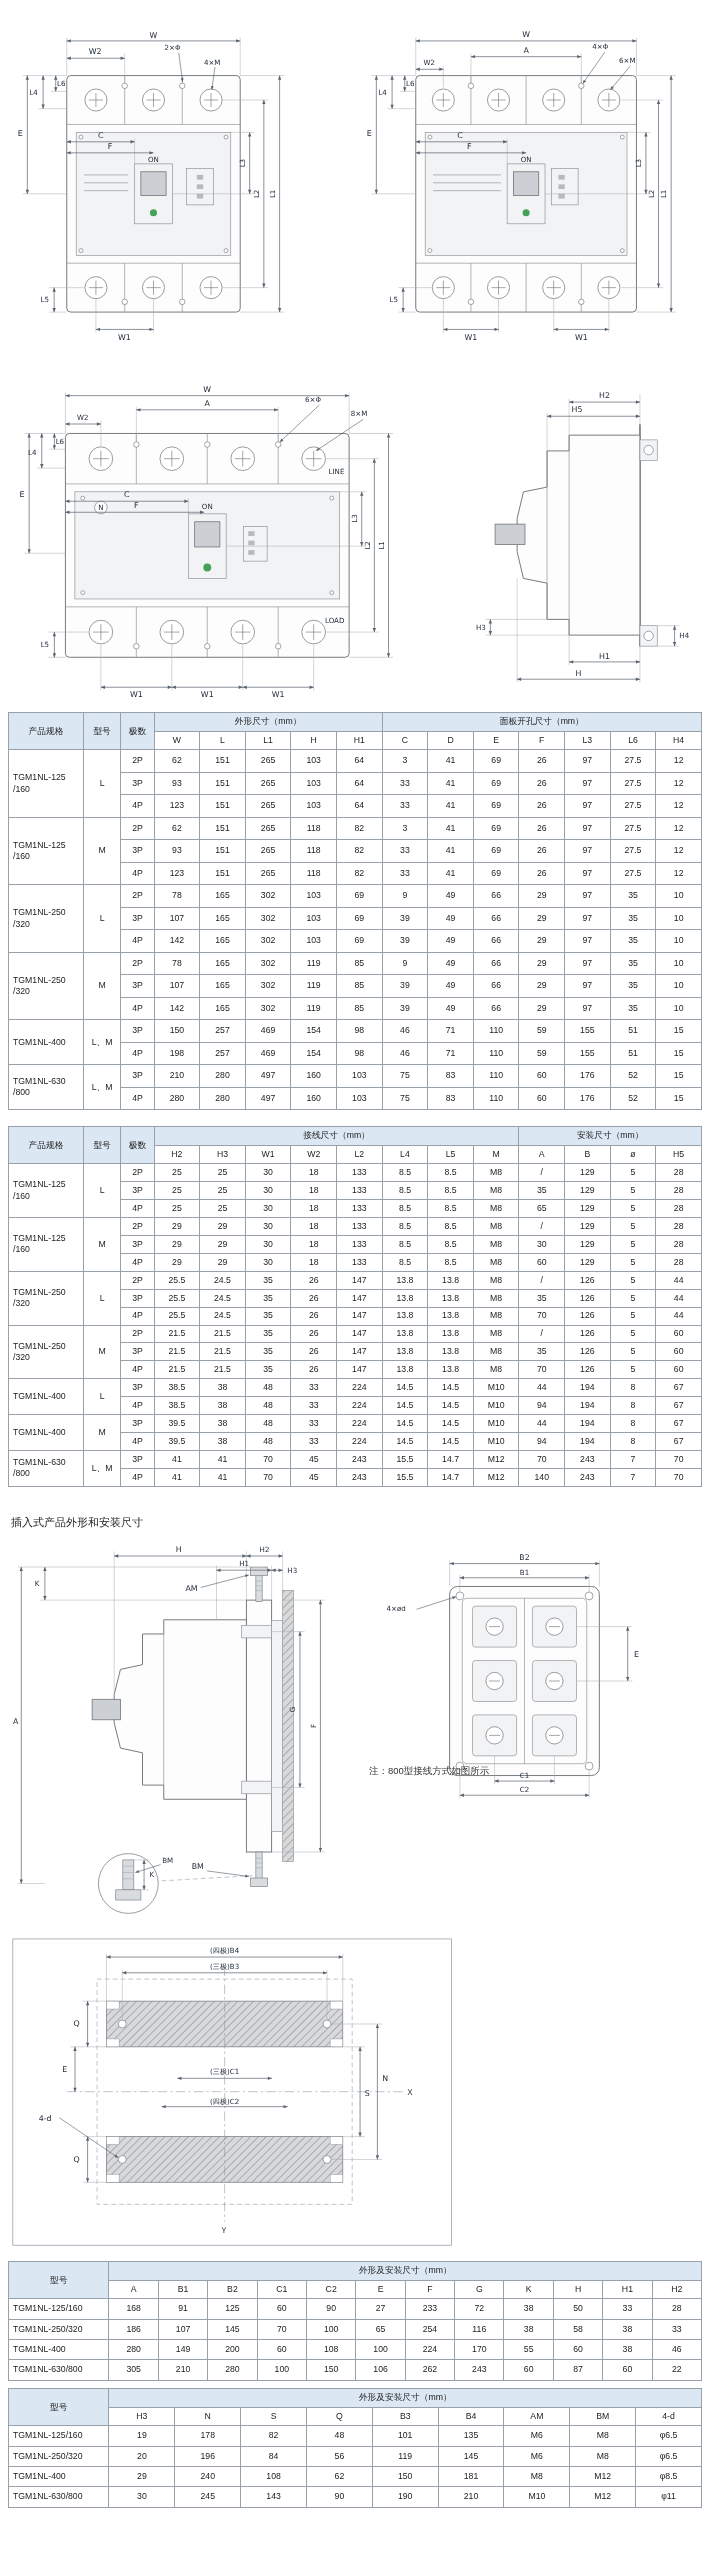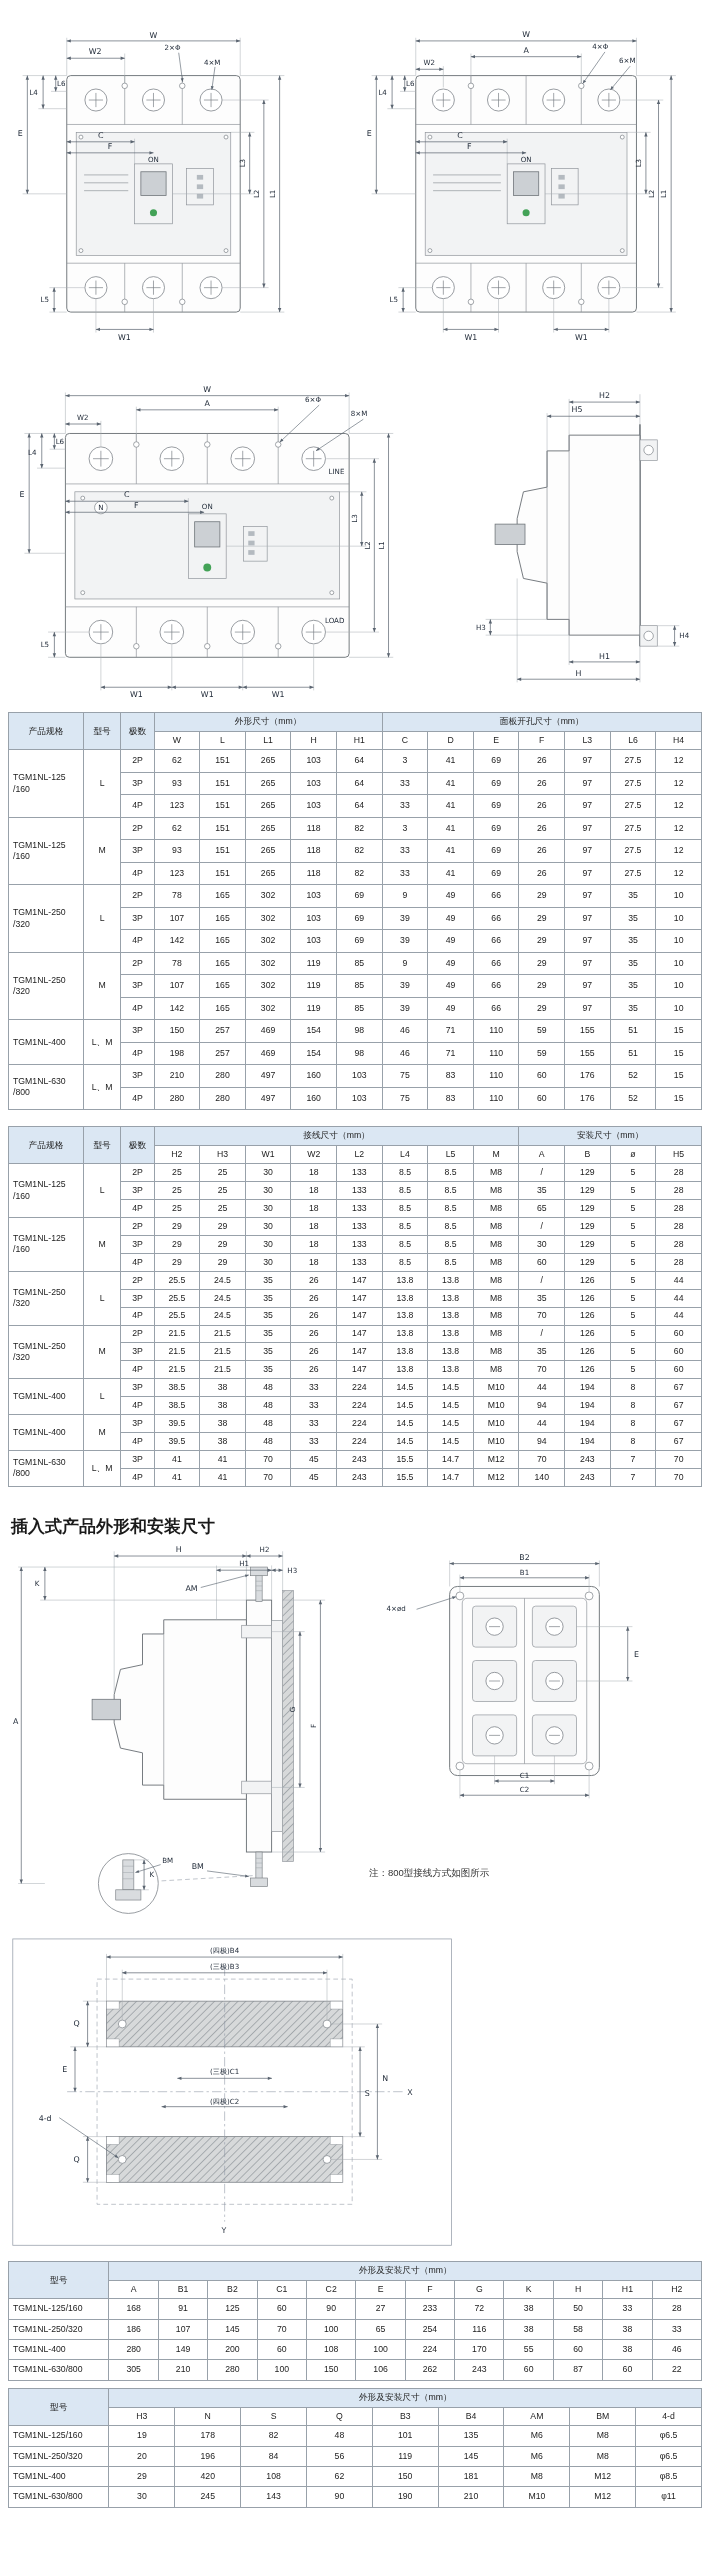--- a/index.html
+++ b/index.html
@@ -36,7 +36,7 @@
   .t1 td{padding:5.1px 1.6px;}
   .t2 td{padding:2.8px 1.6px;}
   .t3 td,.t4 td{padding:4px 1.6px;}
-  .heading{font-size:17px;color:#1a1a1a;font-weight:bold;}
+  .heading{font-size:11px;color:#1a1a1a;}
   .note{font-size:9.5px;color:#333;}
 </style>
 </head>

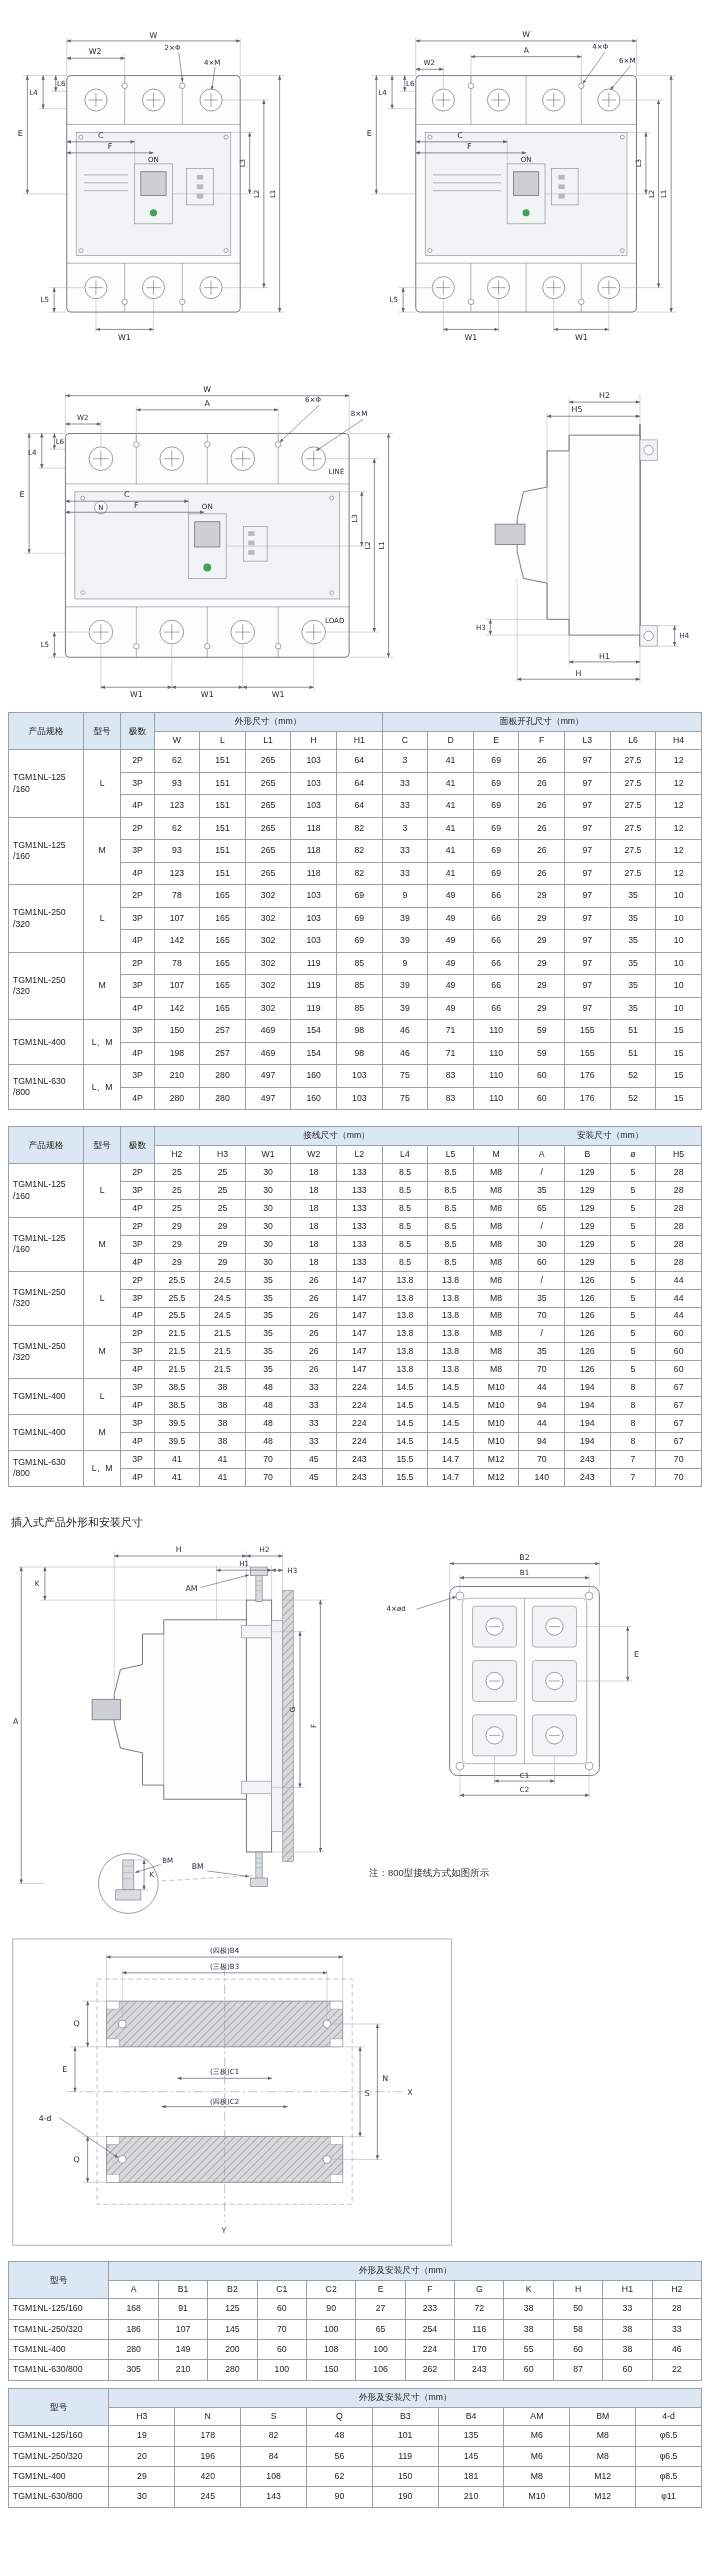--- a/index.html
+++ b/index.html
@@ -1201,7 +1201,7 @@
     </g>
   </svg>
 
-  <div class="note abs" style="left:369px;top:1867px">注：800型接线方式如图所示</div>
+  <div class="note abs" style="left:369px;top:1765px">注：800型接线方式如图所示</div>
 
   <svg class="abs" style="left:12px;top:1938px" width="441" height="309" viewBox="0 0 560 392">
     <rect x="1" y="1" width="557" height="389" fill="#fff" stroke="#9aa2ad" stroke-width="1"></rect>

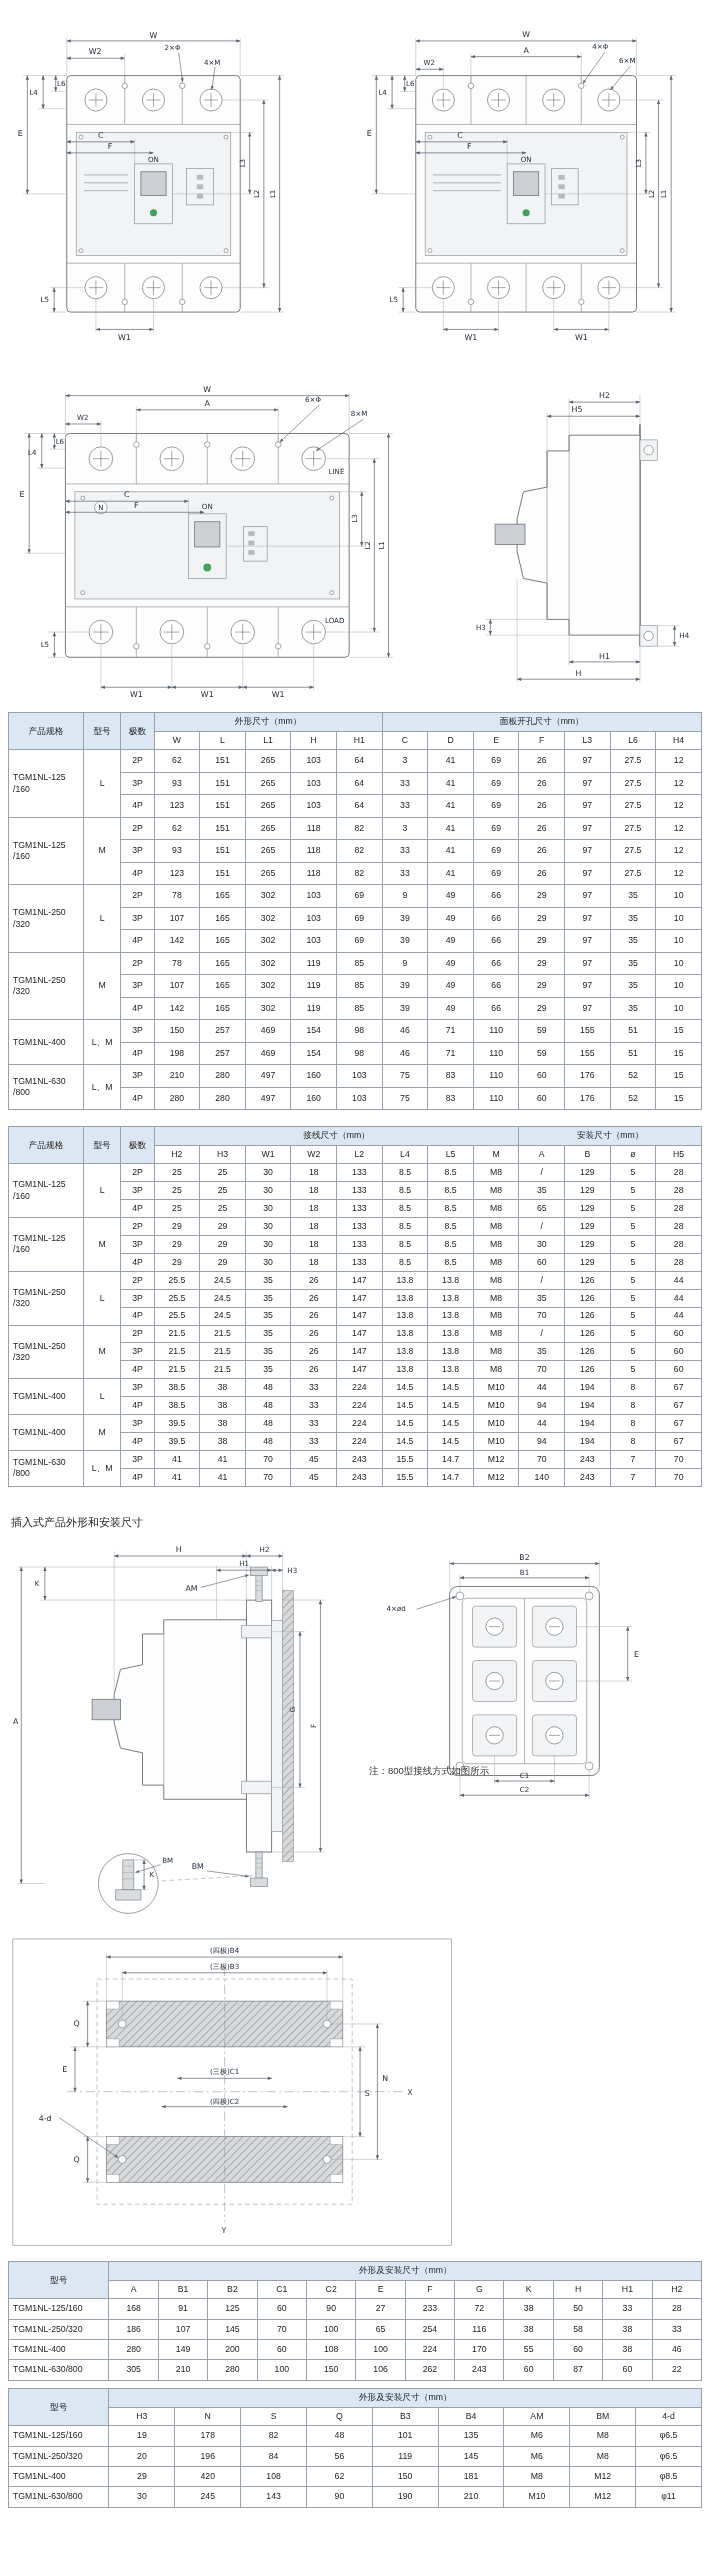--- a/index.html
+++ b/index.html
@@ -1420,7 +1420,7 @@
         <tr>
           <td class="name">TGM1NL-400</td>
           <td>29</td>
-          <td>420</td>
+          <td>240</td>
           <td>108</td>
           <td>62</td>
           <td>150</td>

